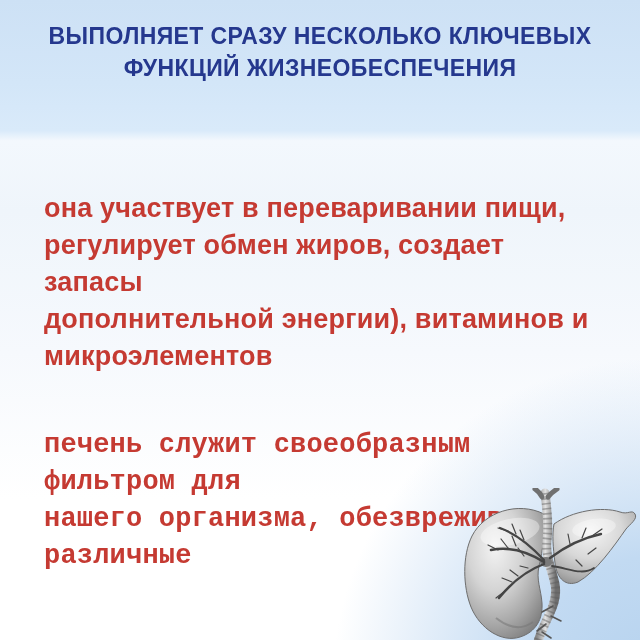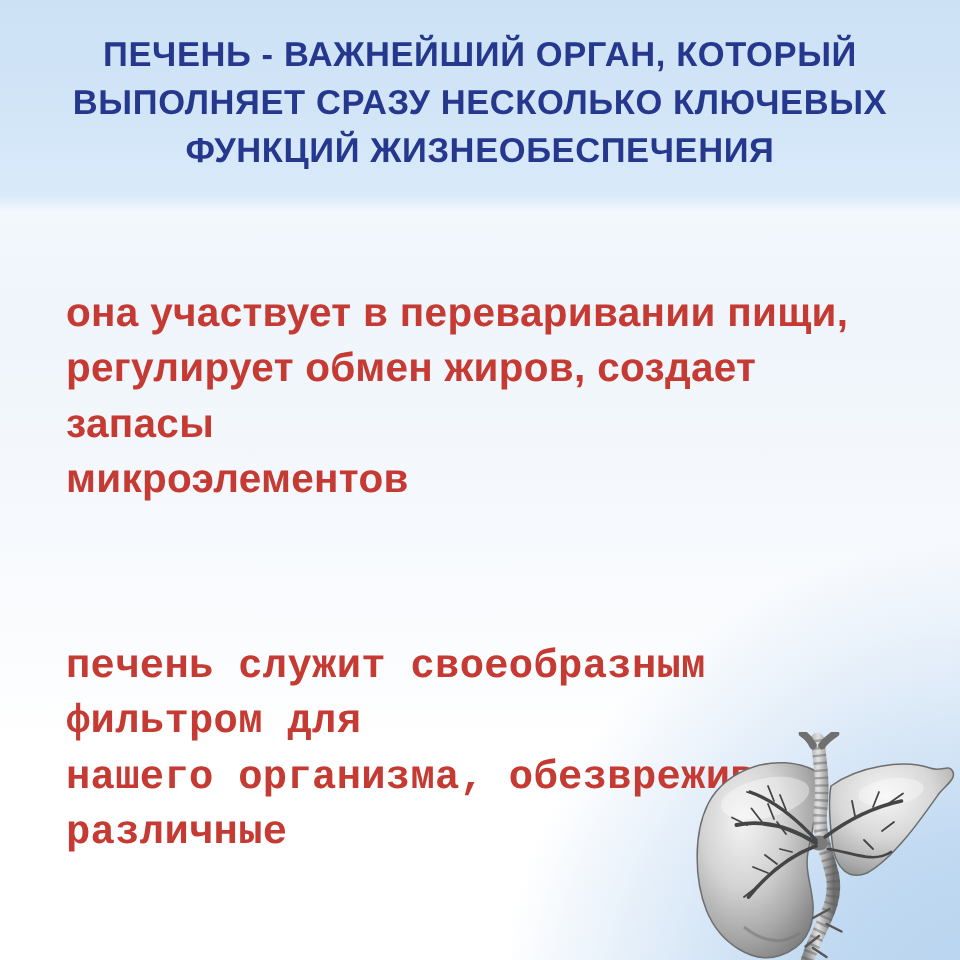--- a/index.html
+++ b/index.html
@@ -58,7 +58,6 @@
 <div class="canvas">
 
   <header class="title-block">
-    <div>ПЕЧЕНЬ - ВАЖНЕЙШИЙ ОРГАН, КОТОРЫЙ</div>
     <div>ВЫПОЛНЯЕТ СРАЗУ НЕСКОЛЬКО КЛЮЧЕВЫХ</div>
     <div>ФУНКЦИЙ ЖИЗНЕОБЕСПЕЧЕНИЯ</div>
   </header>

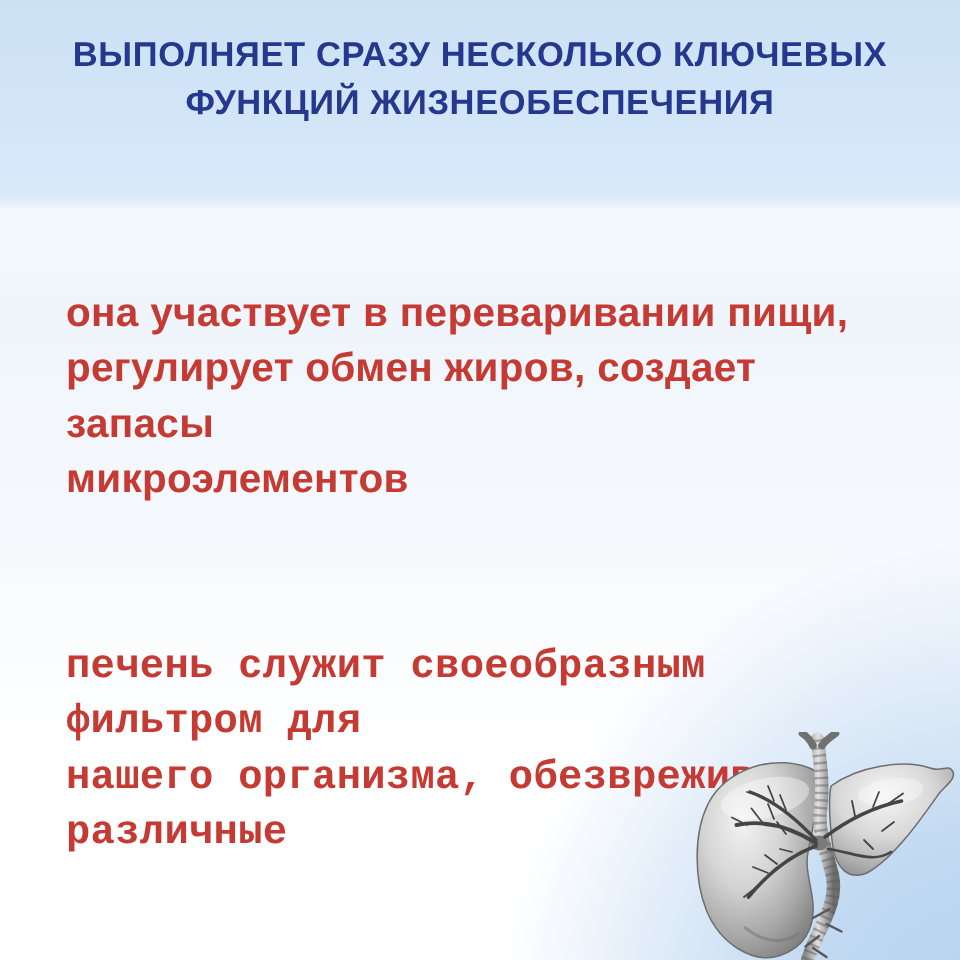--- a/index.html
+++ b/index.html
@@ -65,6 +65,7 @@
   <section class="para para-1">
     <div>она участвует в переваривании пищи,</div>
     <div>регулирует обмен жиров, создает запасы</div>
+    <div>дополнительной энергии), витаминов и</div>
     <div>микроэлементов</div>
   </section>
 

